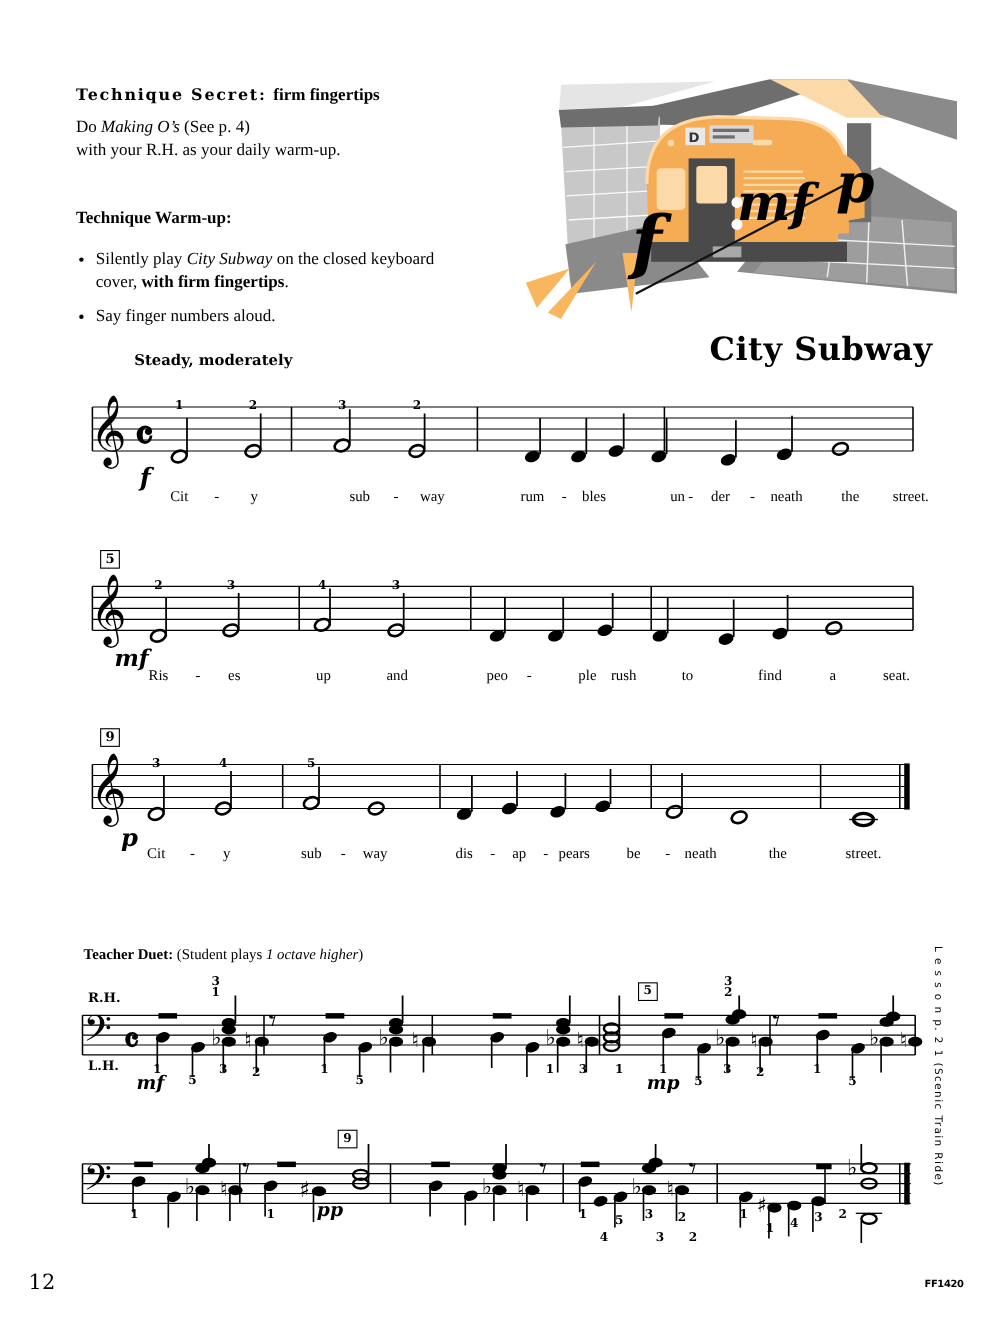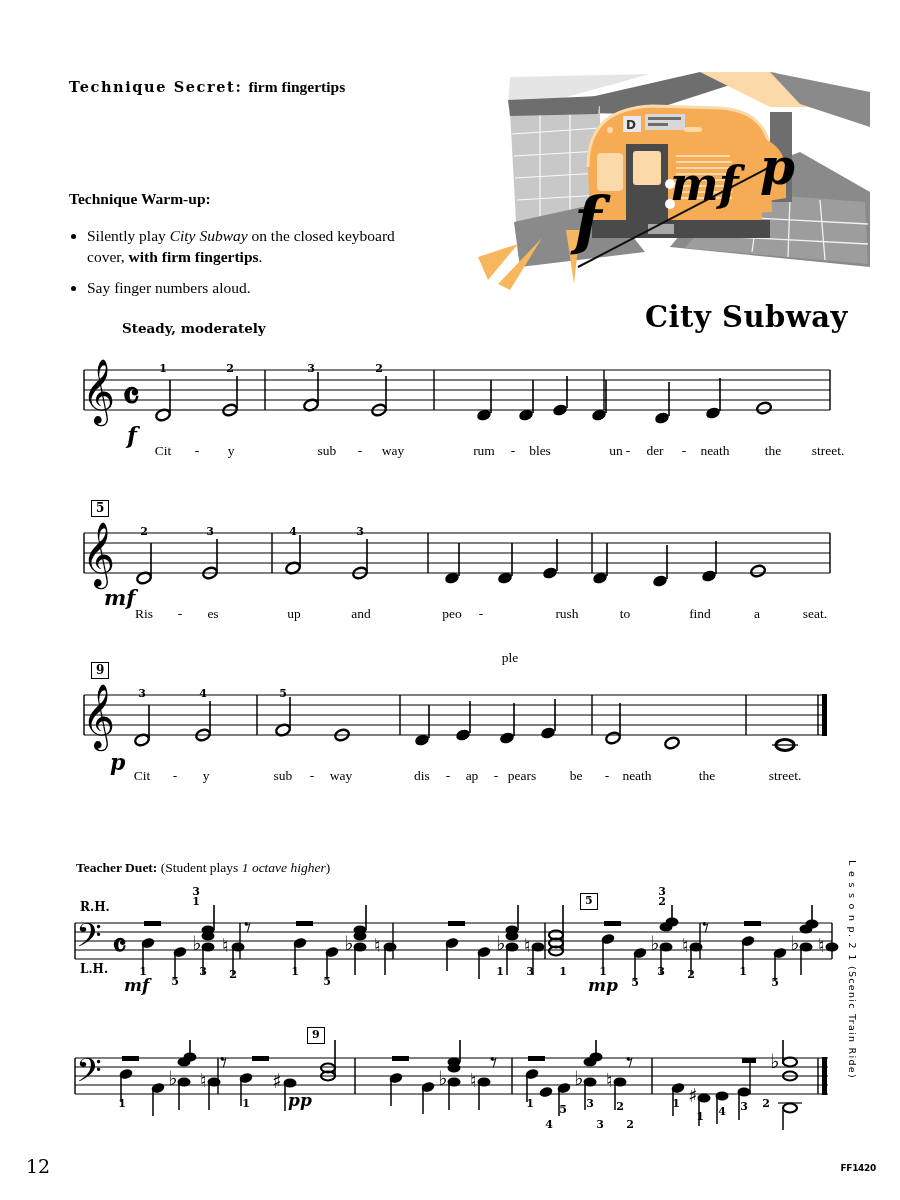--- a/index.html
+++ b/index.html
@@ -73,6 +73,9 @@
   </div>
 
   <div class="do-line">
+    <div>
+      <span>Do </span><i>Making O’s</i><span> (See p. 4)</span>
+    </div>
   </div>
 
   <div class="warm-head">Technique Warm-up:</div>

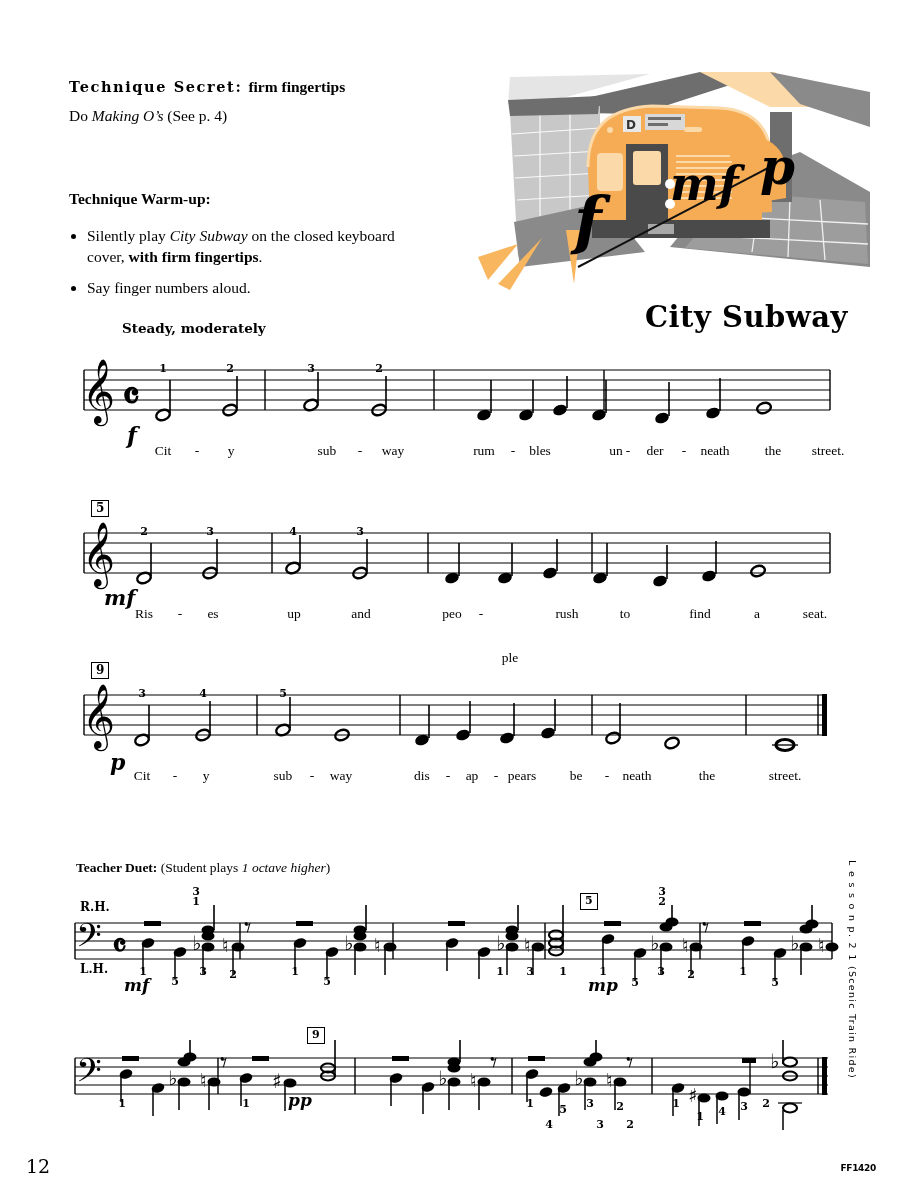--- a/index.html
+++ b/index.html
@@ -76,6 +76,7 @@
     <div>
       <span>Do </span><i>Making O’s</i><span> (See p. 4)</span>
     </div>
+    <div>with your R.H. as your daily warm-up.</div>
   </div>
 
   <div class="warm-head">Technique Warm-up:</div>

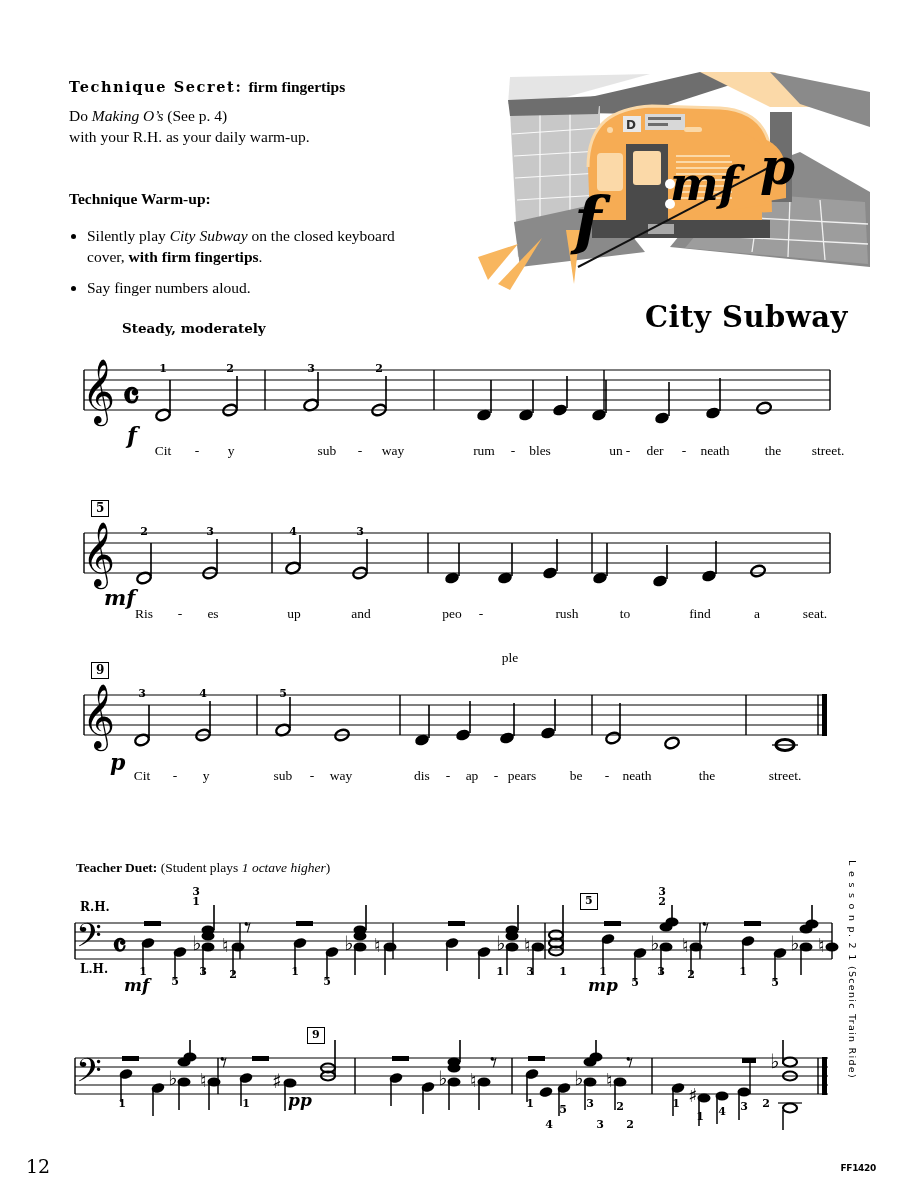--- a/index.html
+++ b/index.html
@@ -308,7 +308,7 @@
       <div class="lyric" style="left: 361px; top: 606px;">and</div>
       <div class="lyric" style="left: 452px; top: 606px;">peo</div>
       <div class="lyric" style="left: 481px; top: 606px;">-</div>
-      <div class="lyric" style="left: 510px; top: 606px; margin-top: 44px;">ple</div>
+      <div class="lyric" style="left: 534px; top: 606px;">ple</div>
       <div class="lyric" style="left: 567px; top: 606px;">rush</div>
       <div class="lyric" style="left: 625px; top: 606px;">to</div>
       <div class="lyric" style="left: 700px; top: 606px;">find</div>

